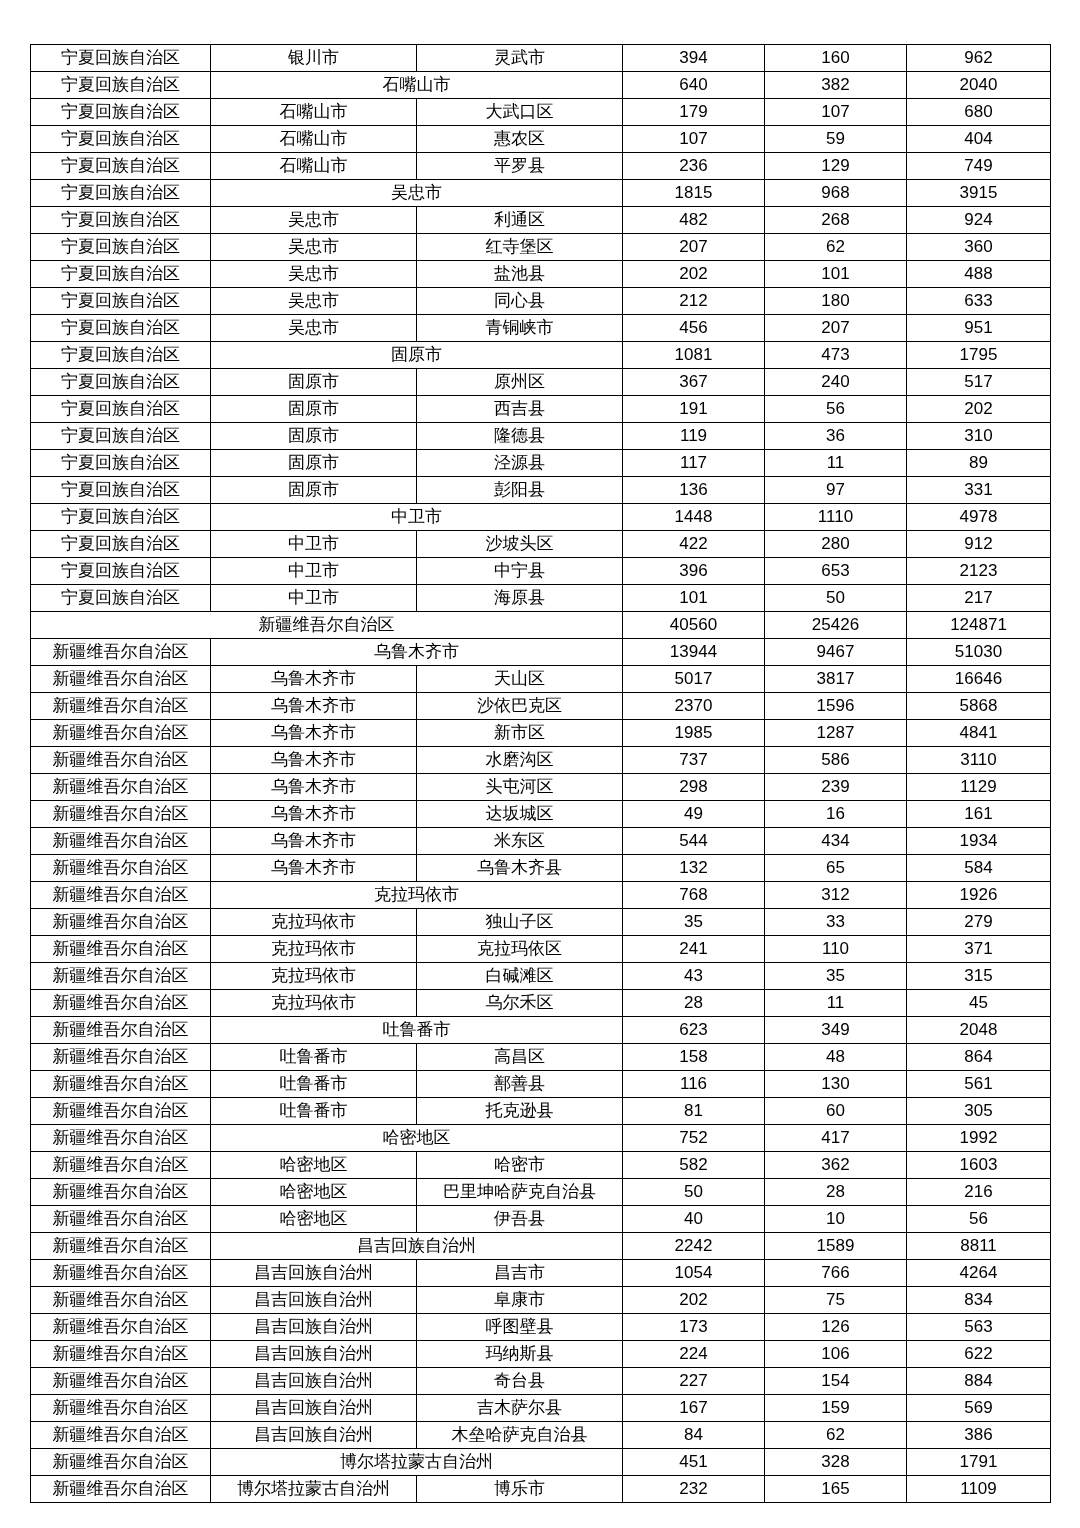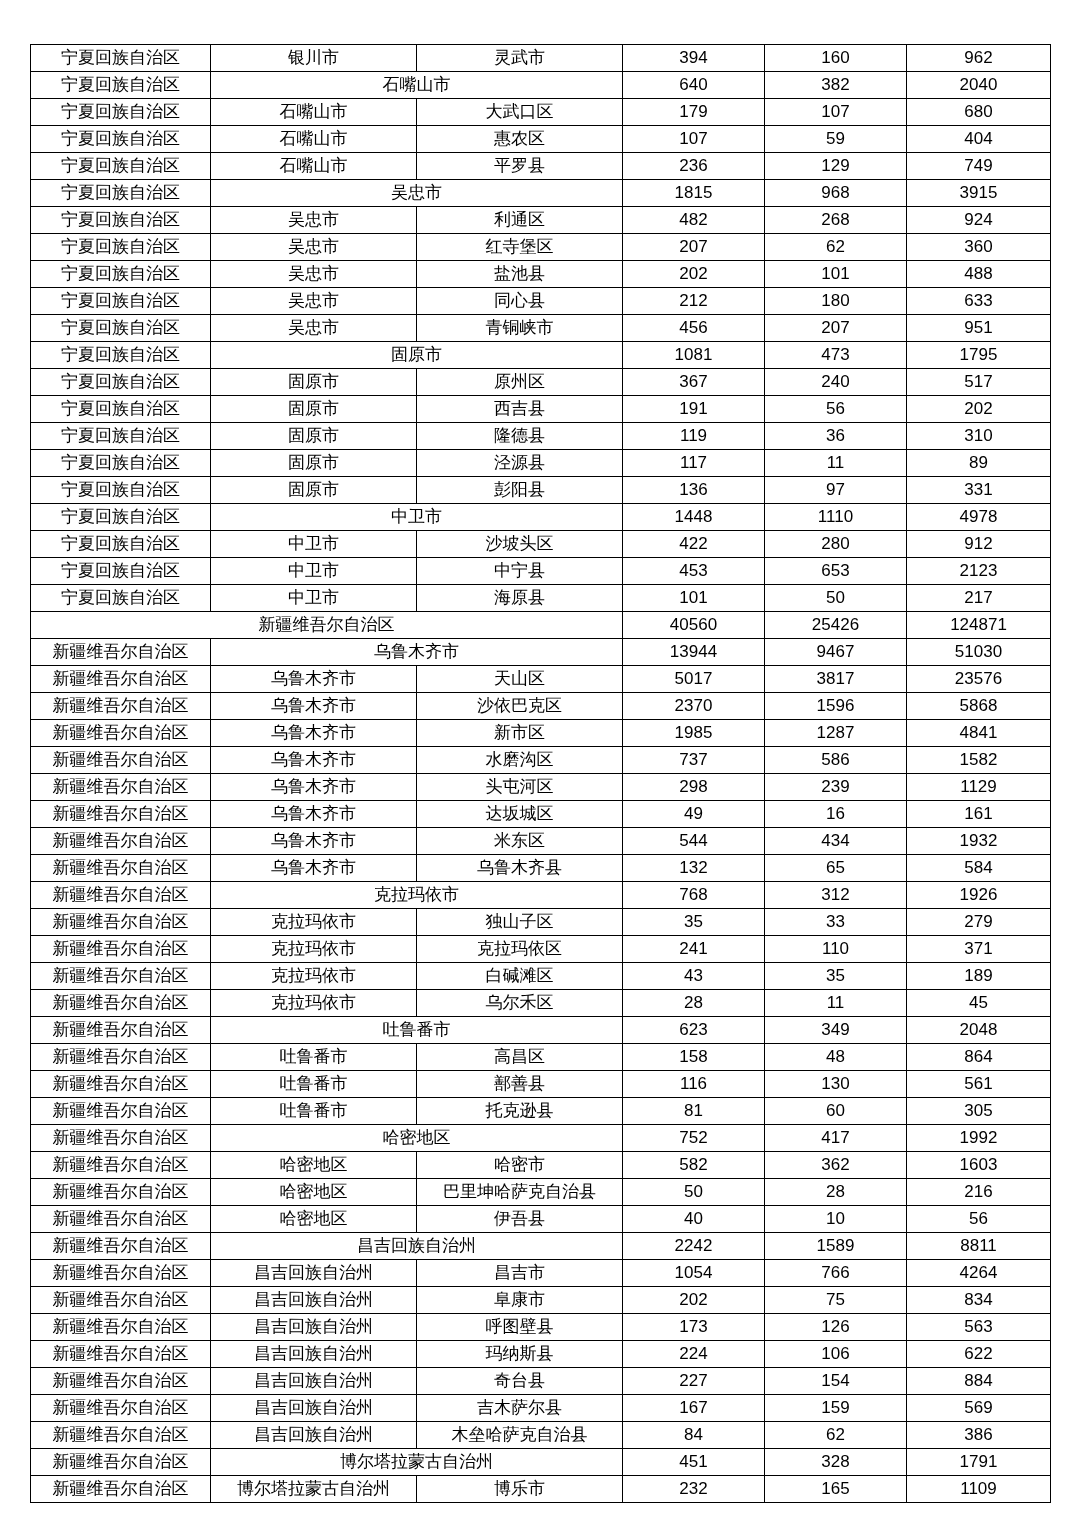--- a/index.html
+++ b/index.html
@@ -212,7 +212,7 @@
           <td>宁夏回族自治区</td>
           <td>中卫市</td>
           <td>中宁县</td>
-          <td class="num">453</td>
+          <td class="num">396</td>
           <td class="num">653</td>
           <td class="num">2123</td>
         </tr>

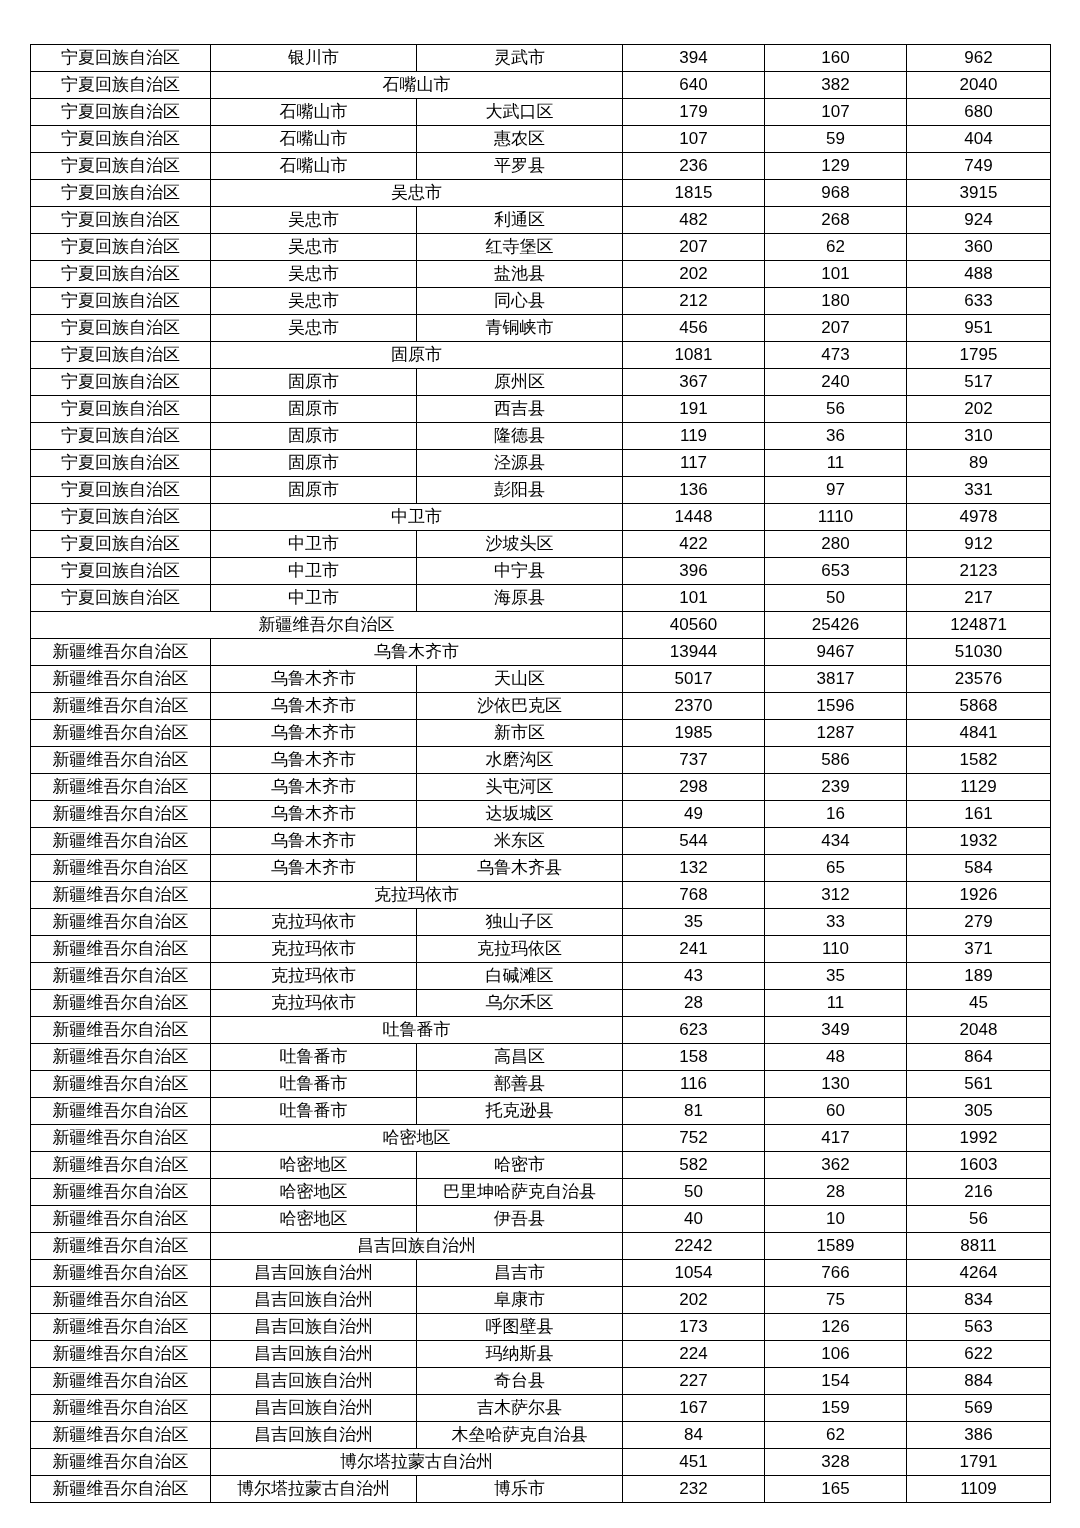--- a/index.html
+++ b/index.html
@@ -243,7 +243,7 @@
           <td>天山区</td>
           <td class="num">5017</td>
           <td class="num">3817</td>
-          <td class="num">23576</td>
+          <td class="num">16646</td>
         </tr>
         <tr>
           <td>新疆维吾尔自治区</td>

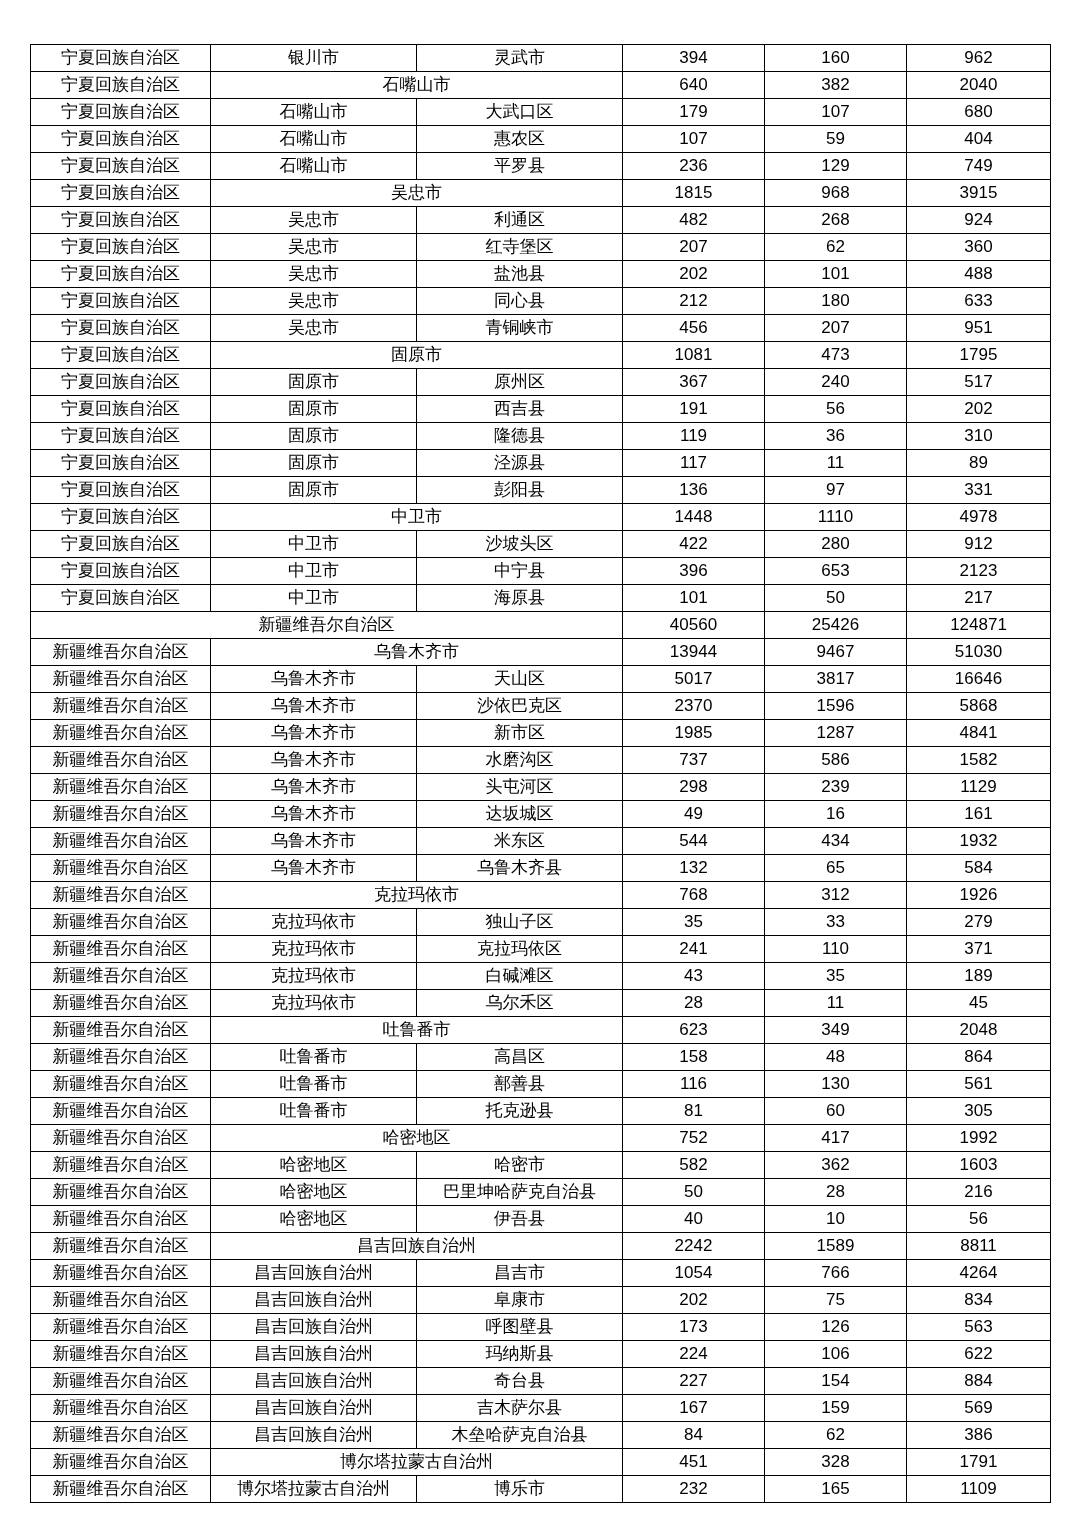--- a/index.html
+++ b/index.html
@@ -267,7 +267,7 @@
           <td>水磨沟区</td>
           <td class="num">737</td>
           <td class="num">586</td>
-          <td class="num">1582</td>
+          <td class="num">3110</td>
         </tr>
         <tr>
           <td>新疆维吾尔自治区</td>

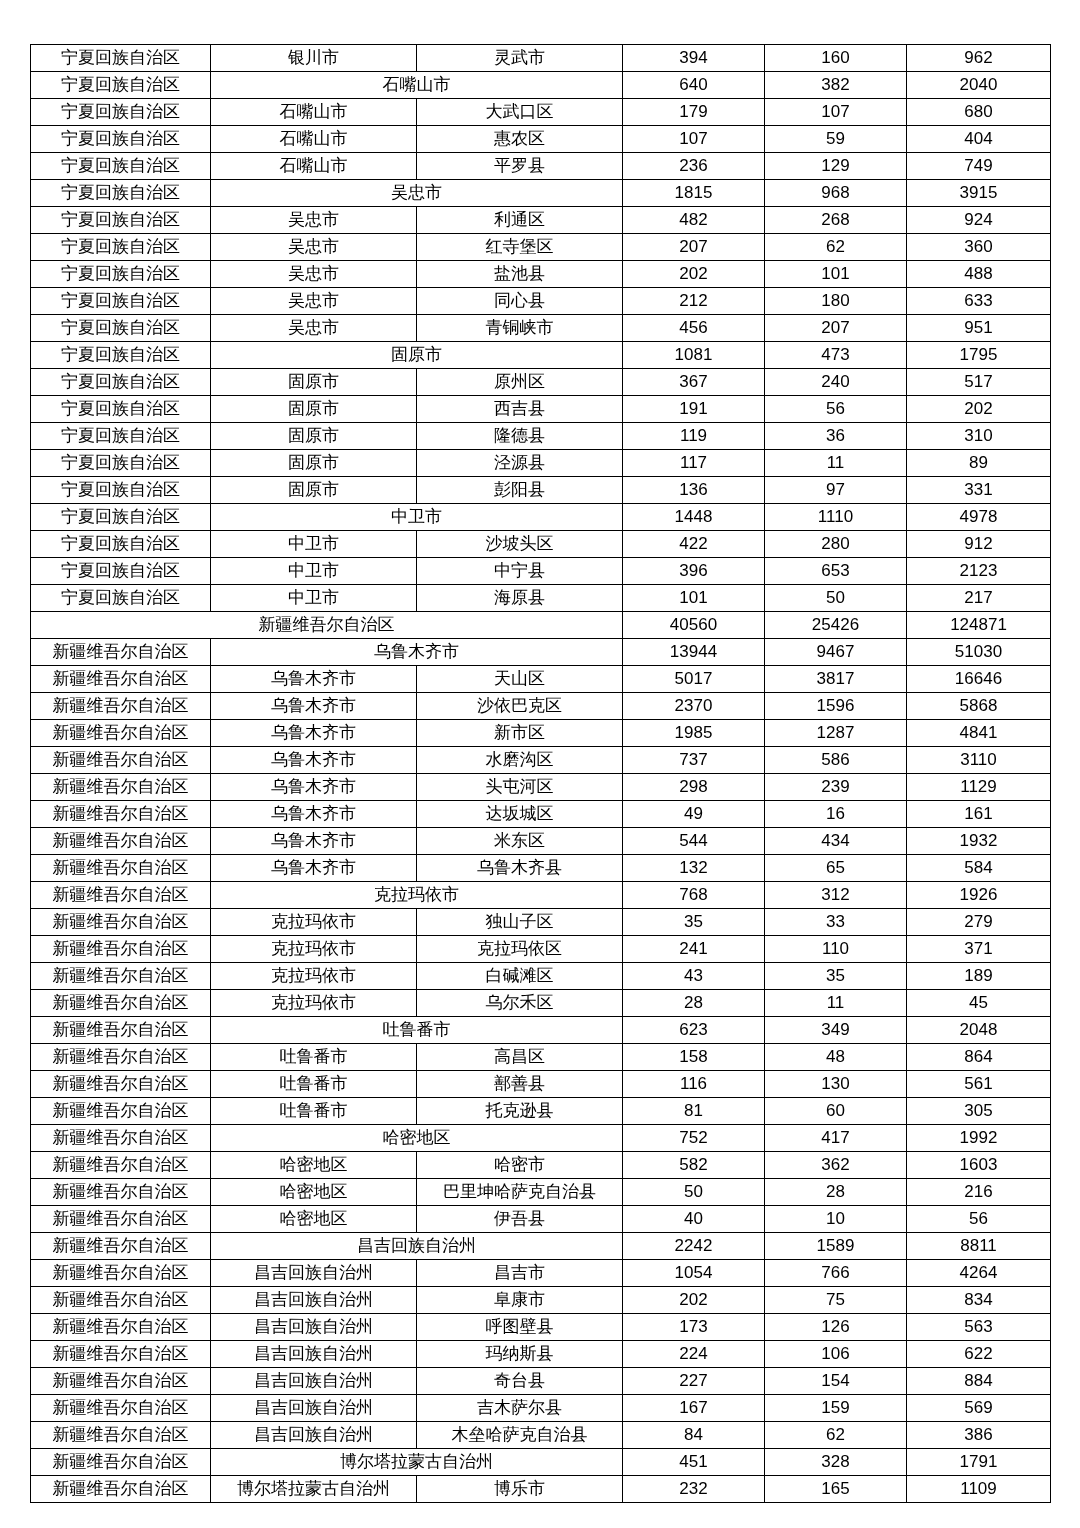--- a/index.html
+++ b/index.html
@@ -291,7 +291,7 @@
           <td>米东区</td>
           <td class="num">544</td>
           <td class="num">434</td>
-          <td class="num">1932</td>
+          <td class="num">1934</td>
         </tr>
         <tr>
           <td>新疆维吾尔自治区</td>

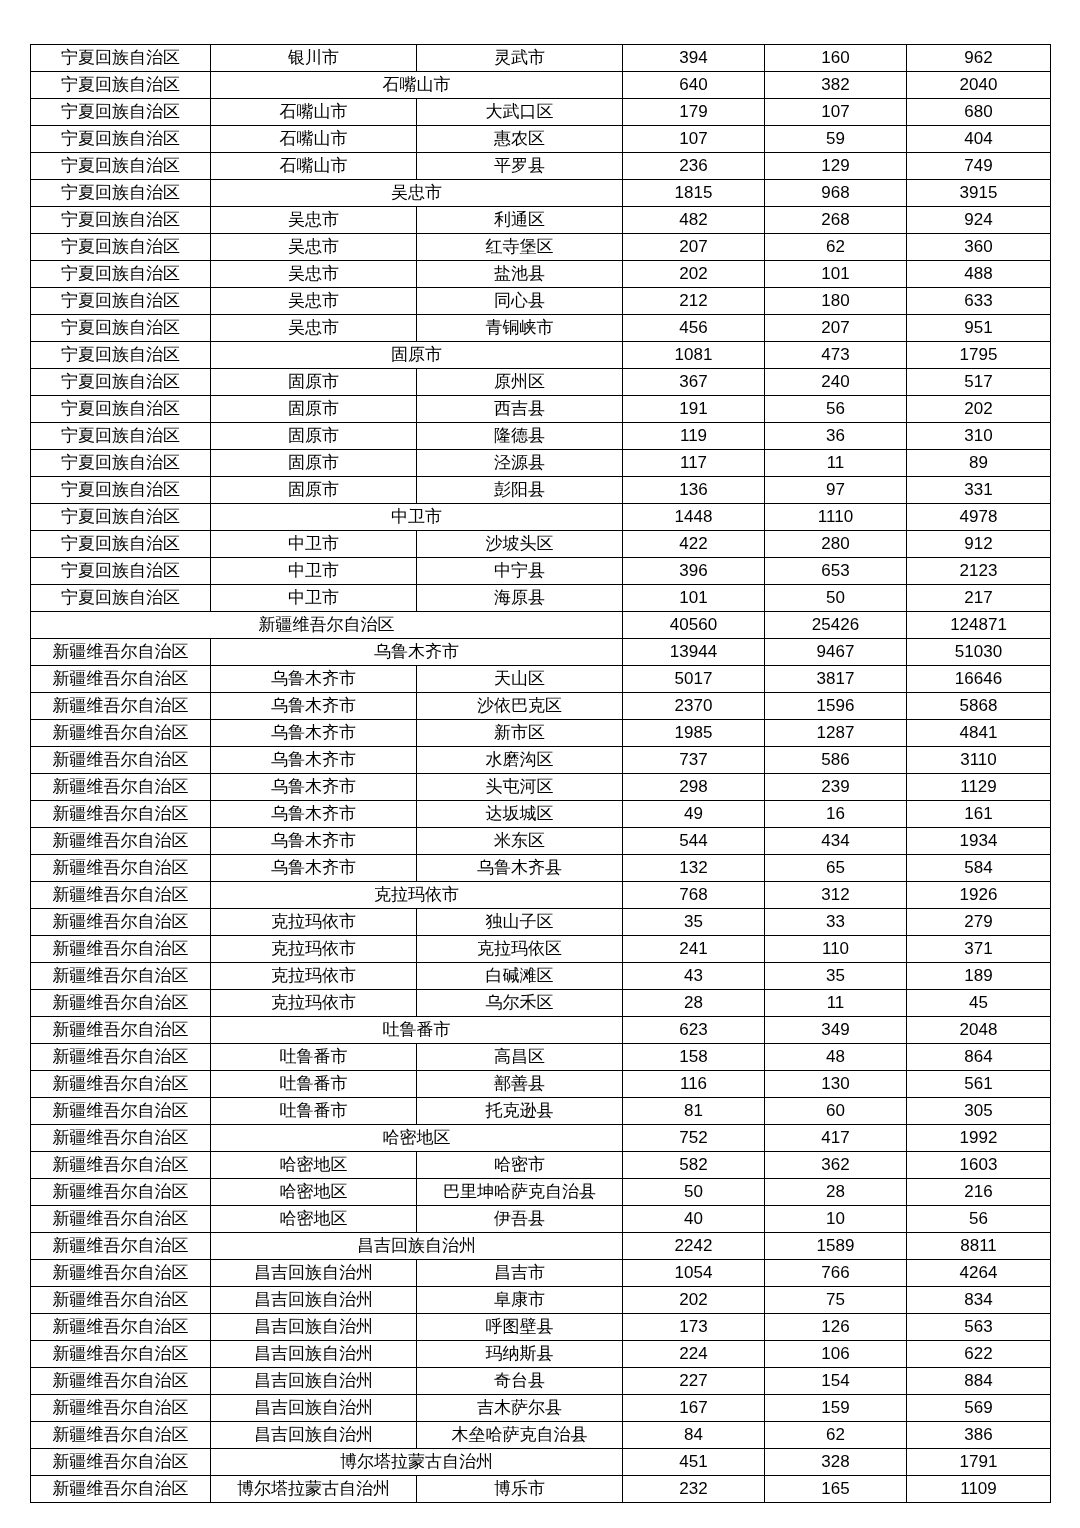--- a/index.html
+++ b/index.html
@@ -330,7 +330,7 @@
           <td>白碱滩区</td>
           <td class="num">43</td>
           <td class="num">35</td>
-          <td class="num">189</td>
+          <td class="num">315</td>
         </tr>
         <tr>
           <td>新疆维吾尔自治区</td>

